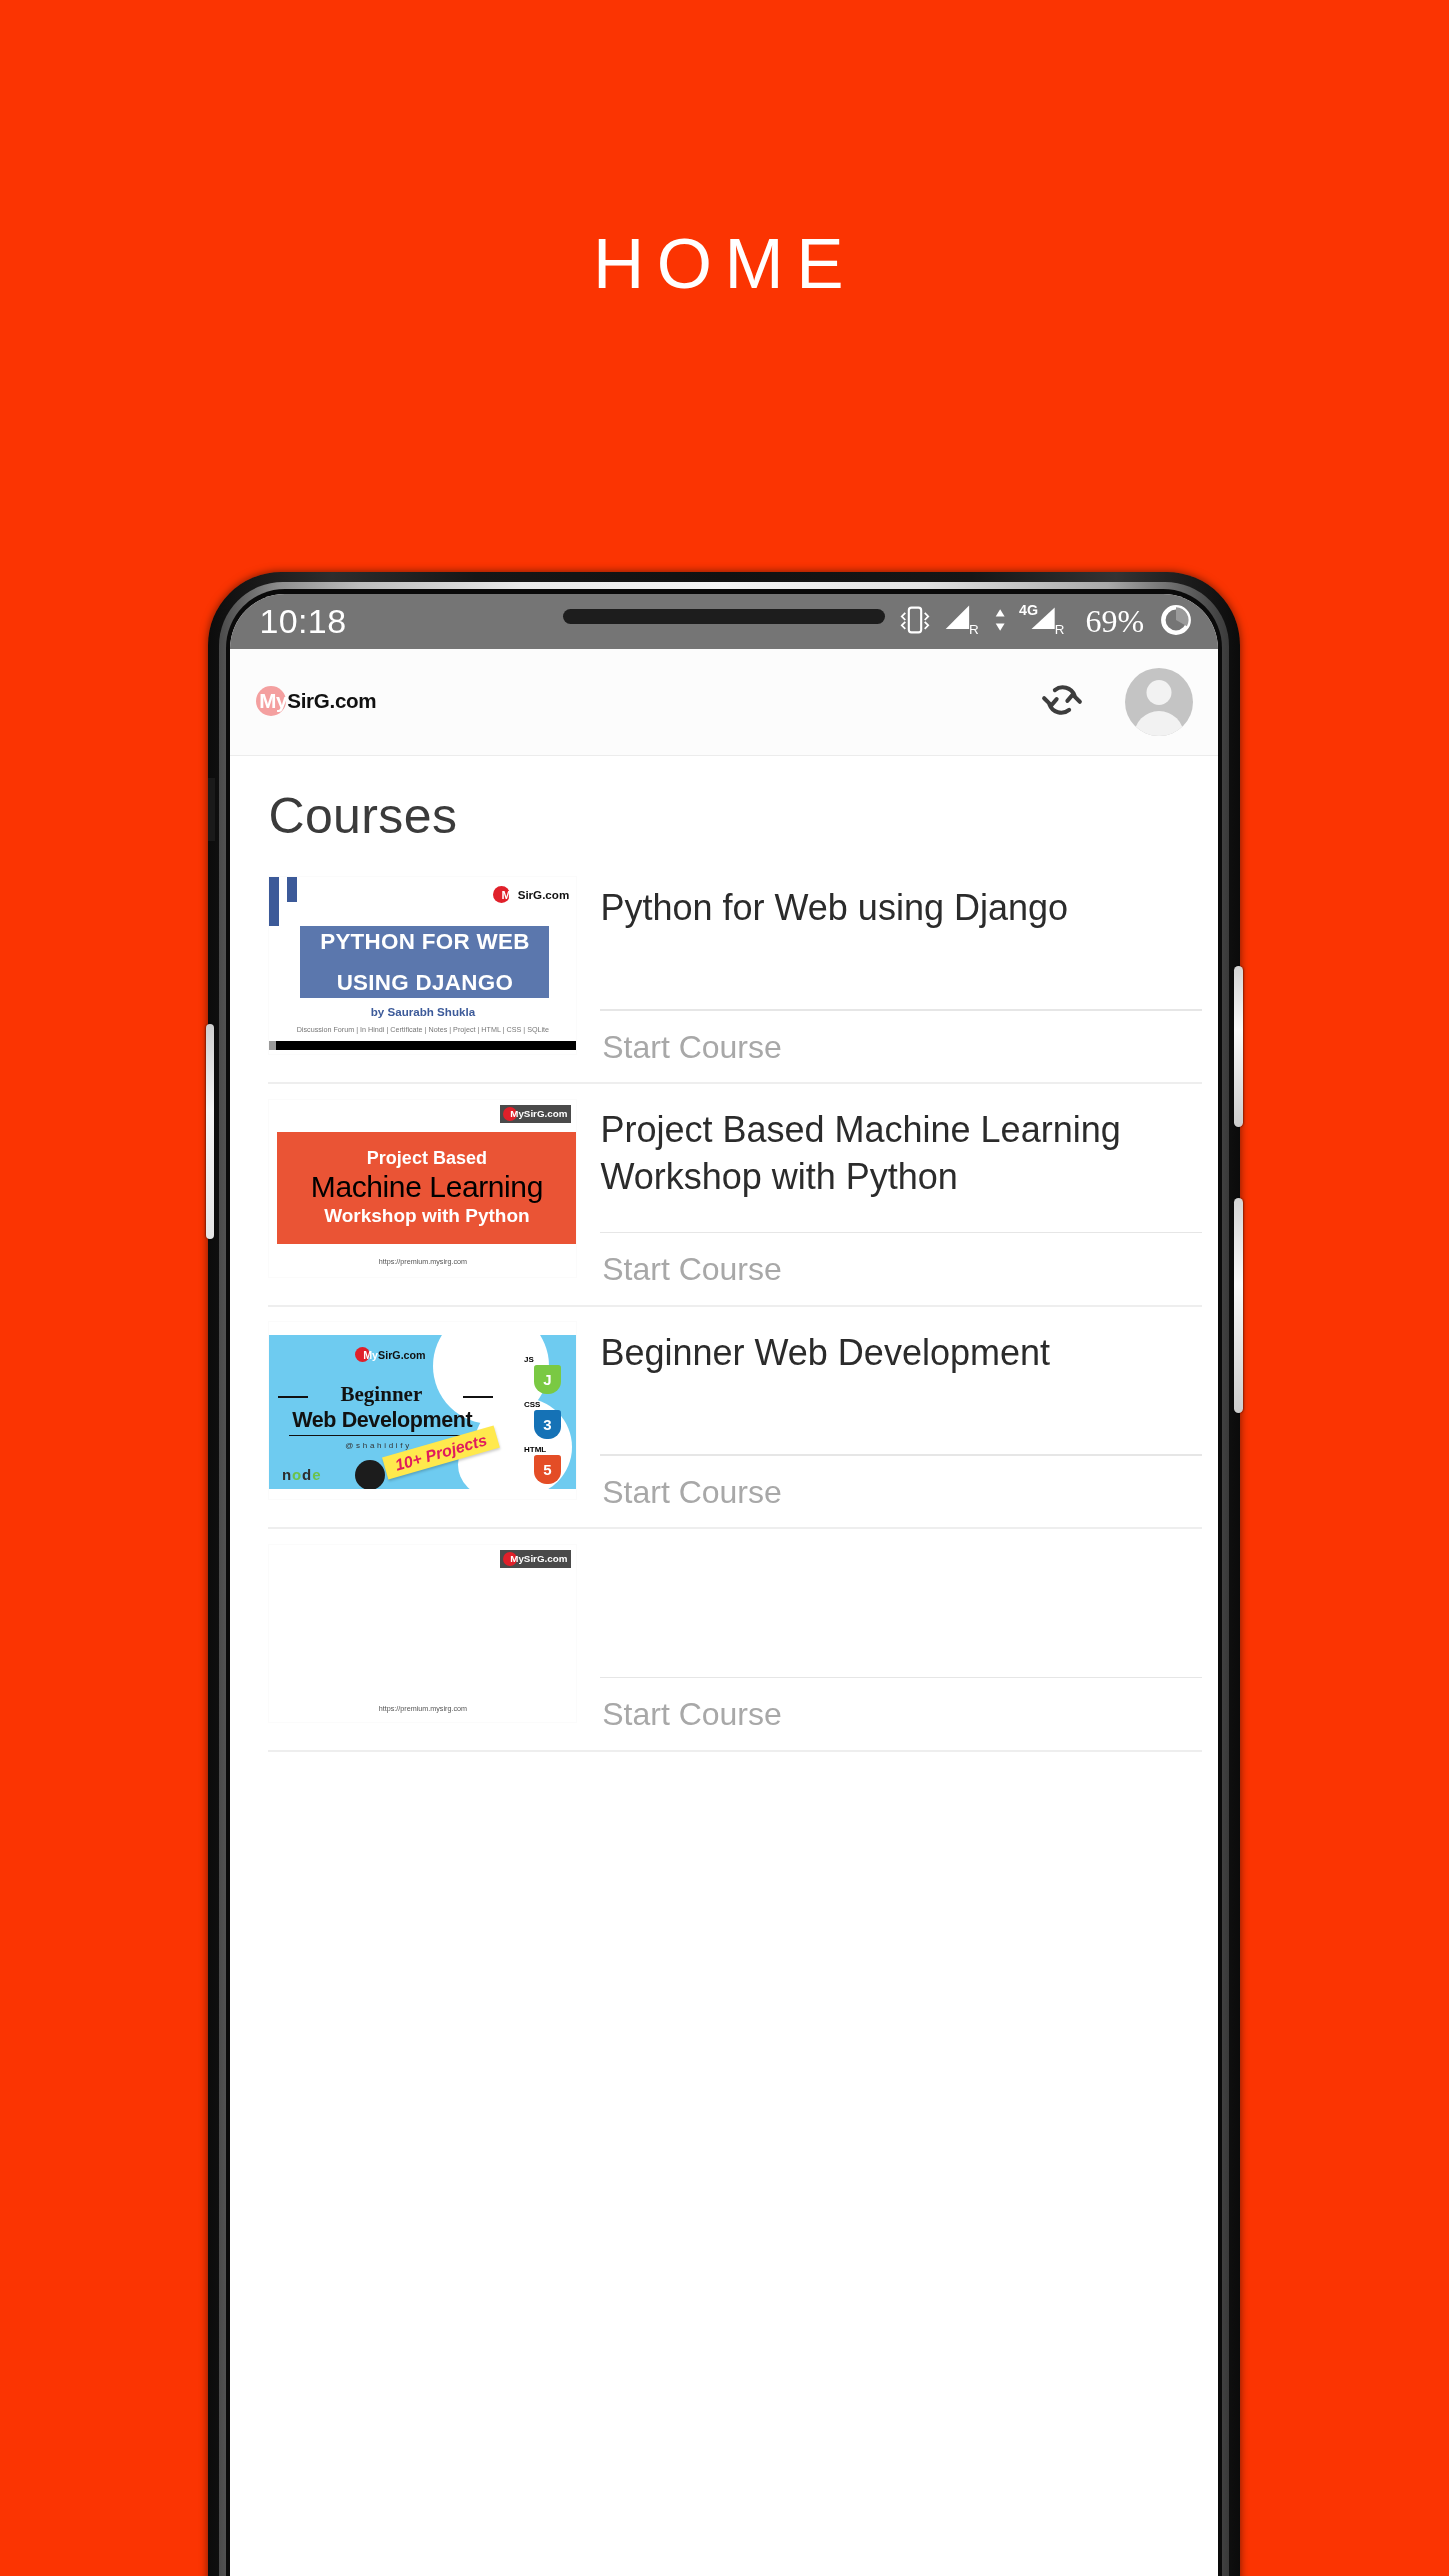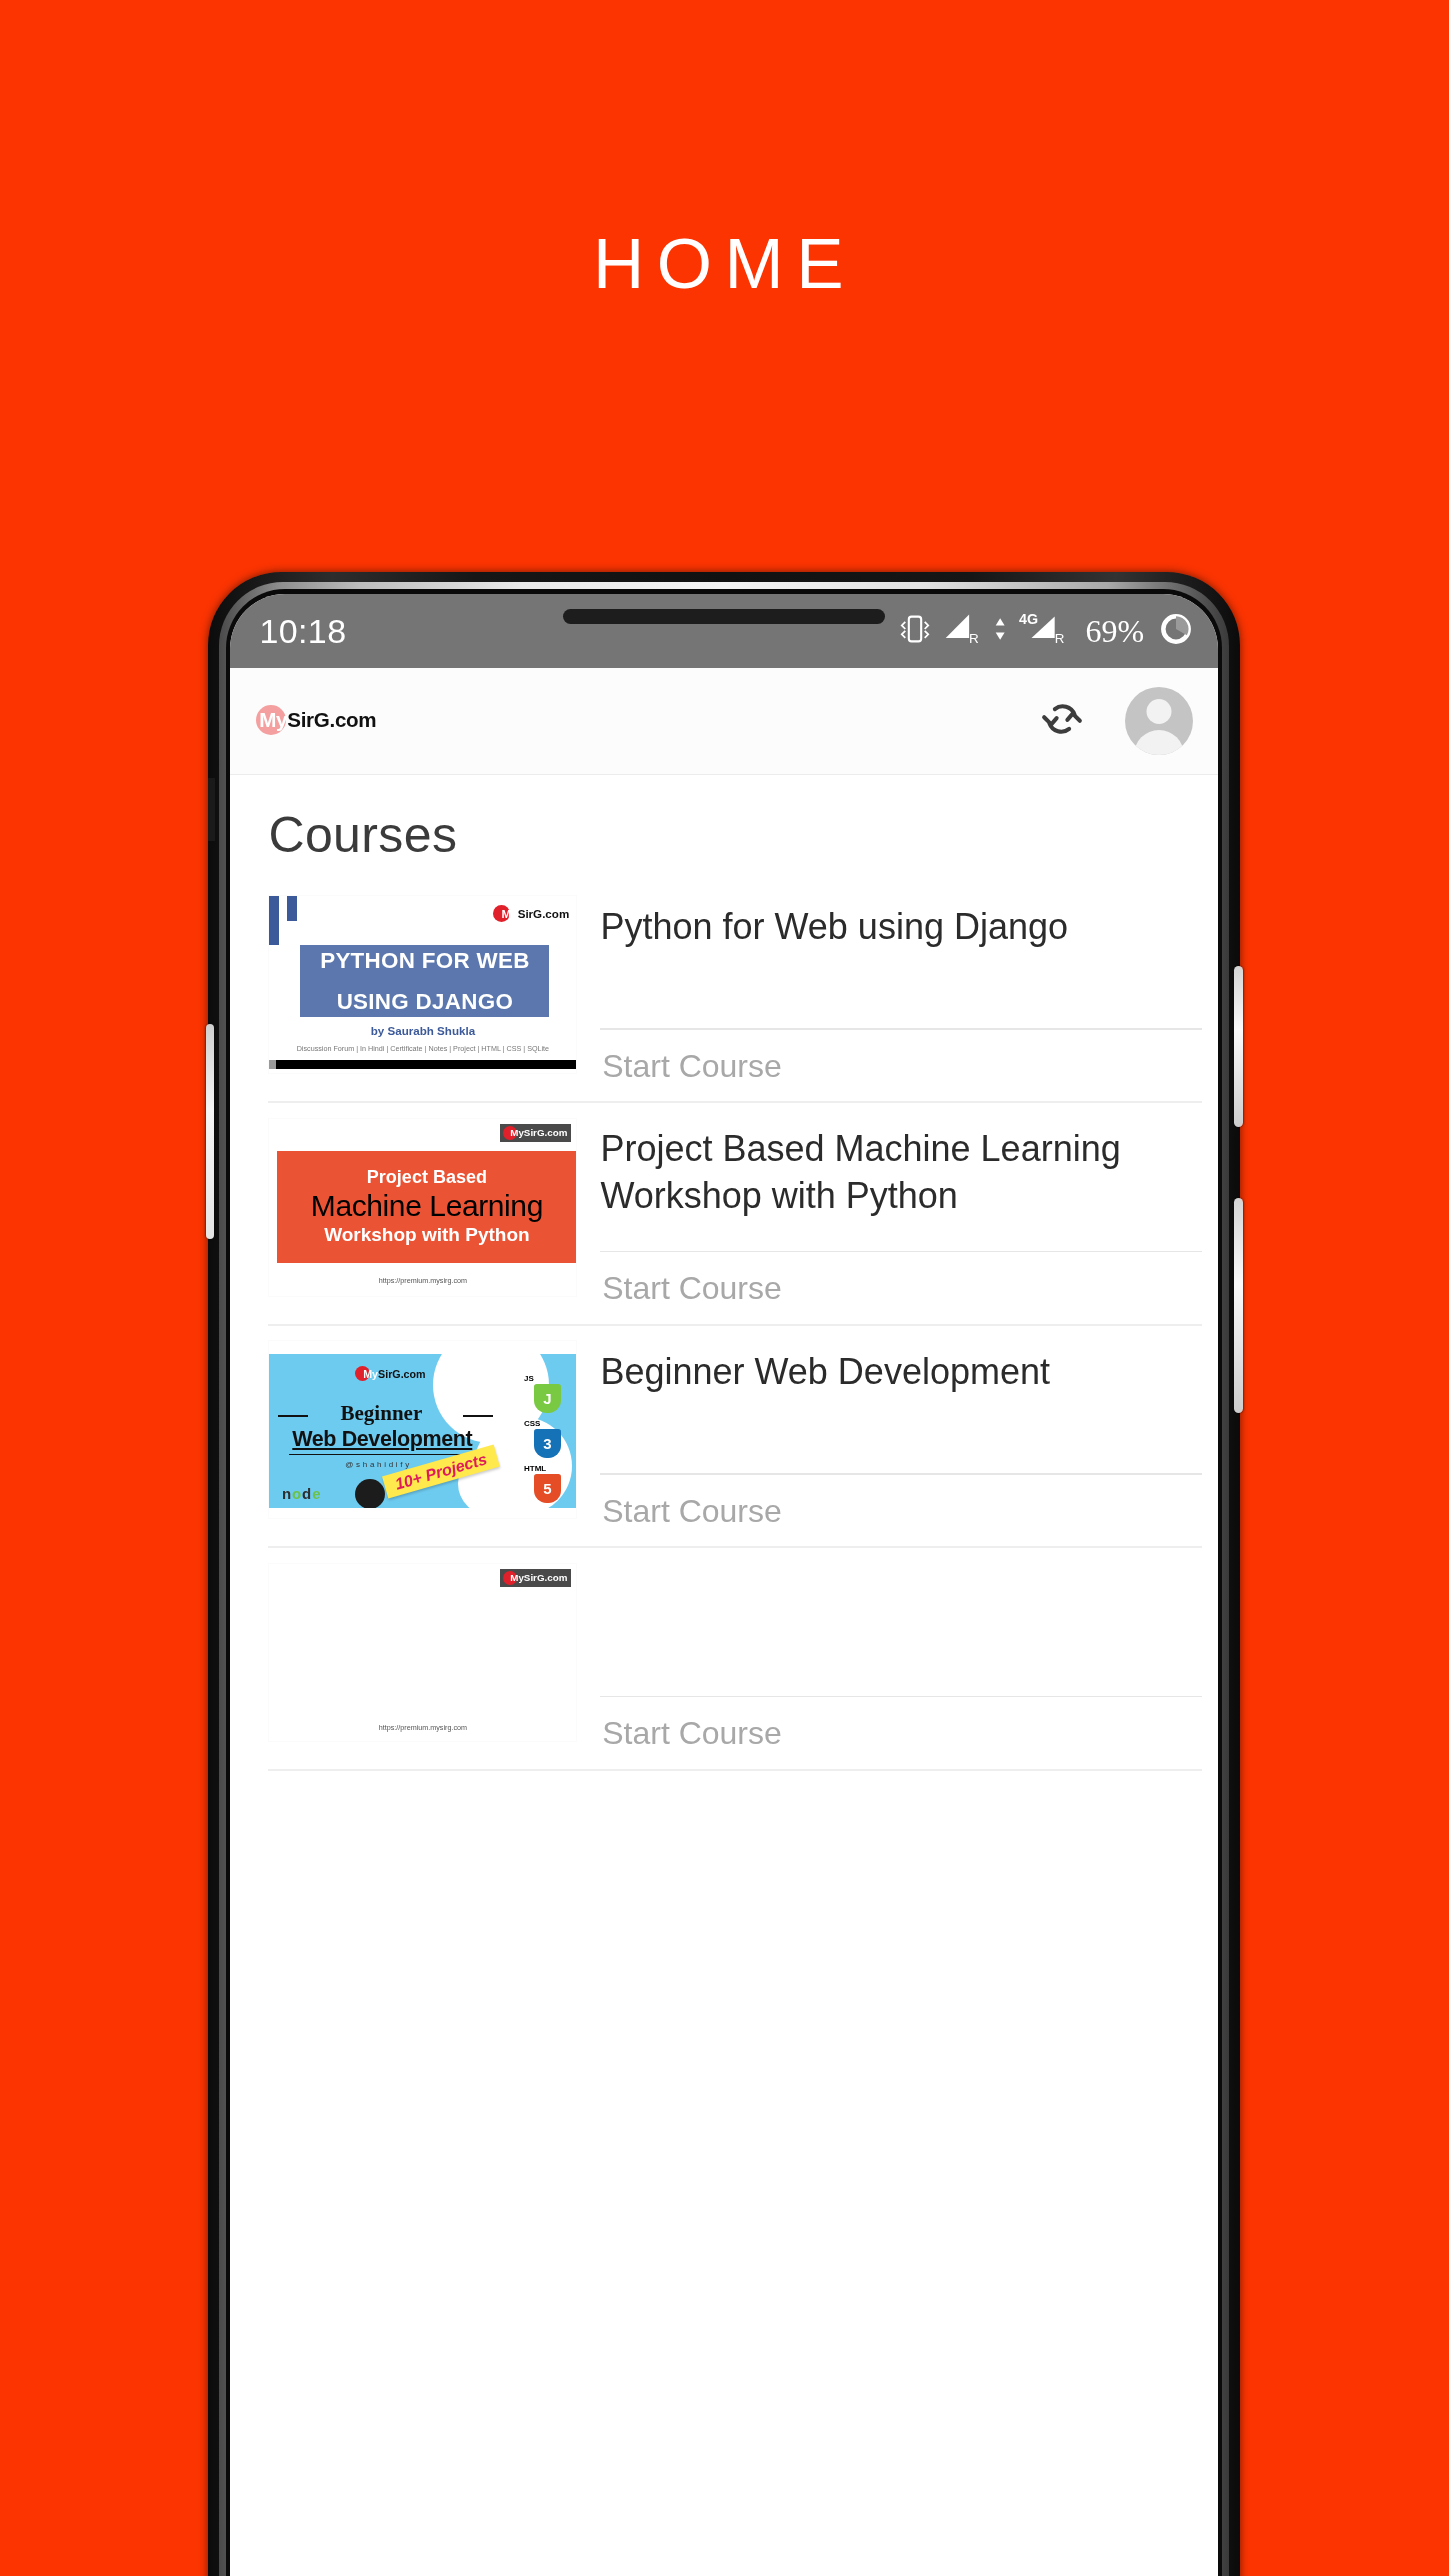--- a/index.html
+++ b/index.html
@@ -117,7 +117,7 @@
 
   
   .statusbar {
-    height: 74px;
+    height: 55px;
     background: #757575;
     display: flex;
     align-items: center;

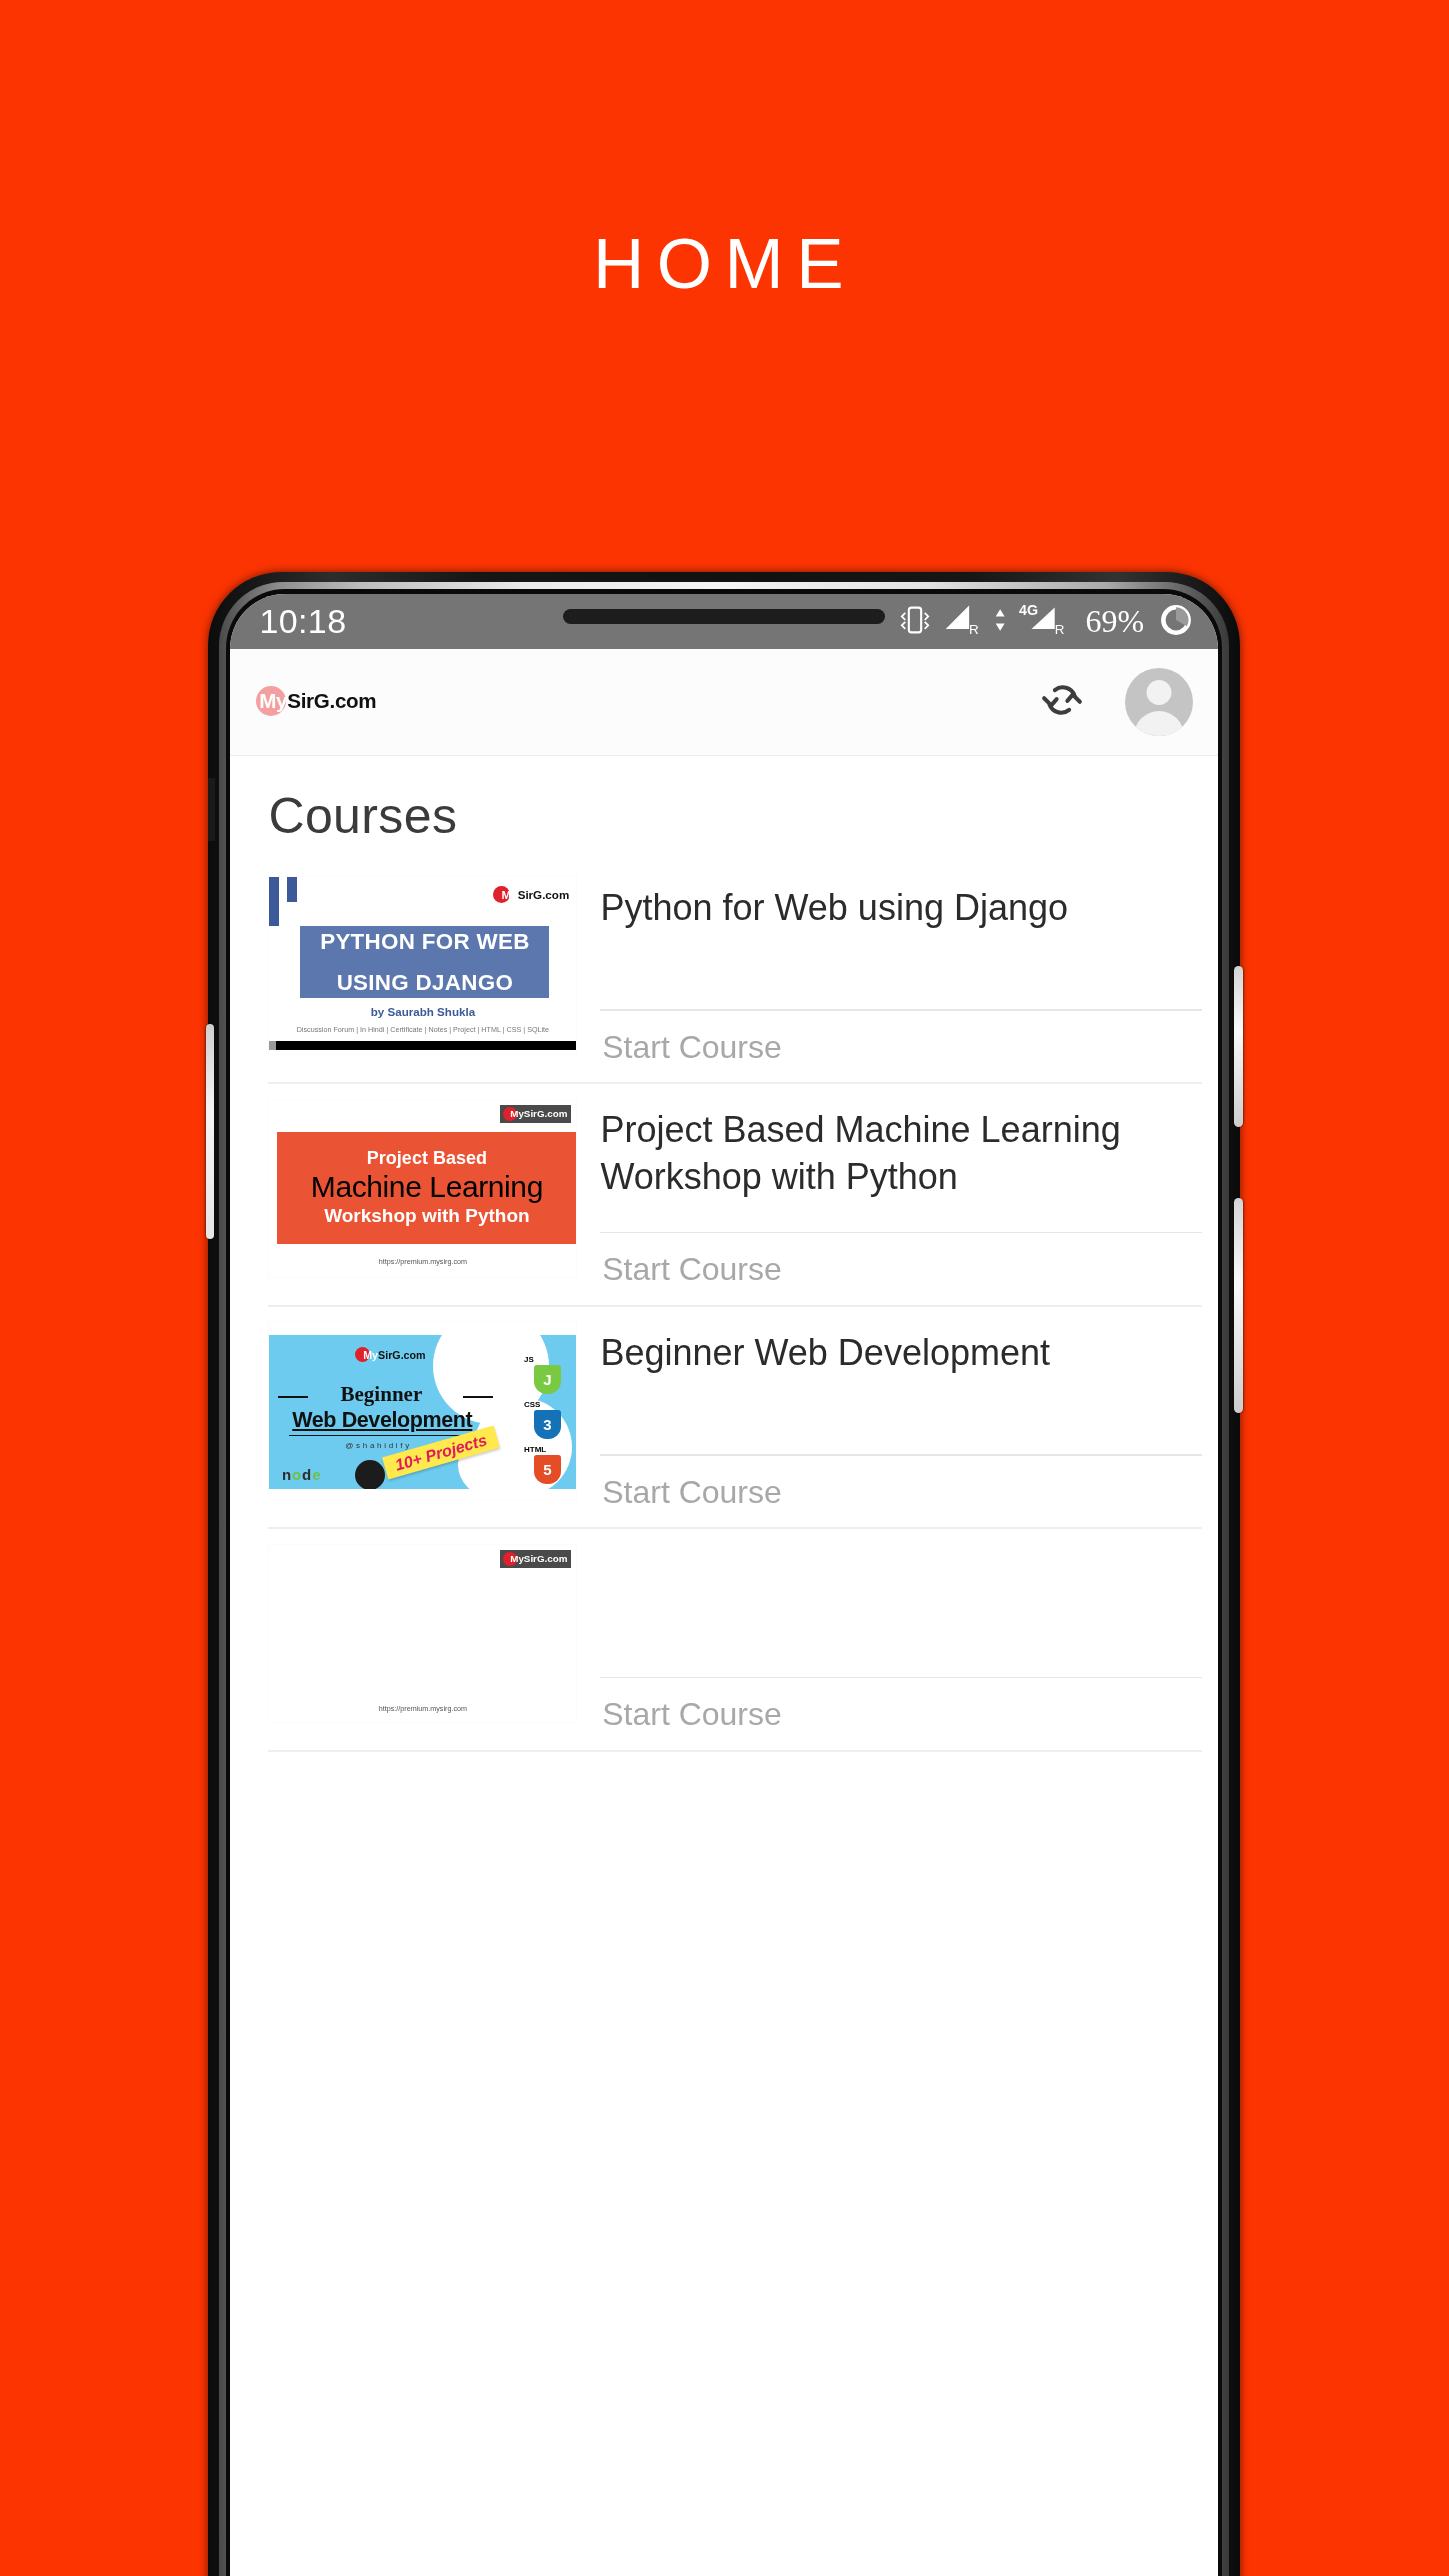--- a/index.html
+++ b/index.html
@@ -344,7 +344,7 @@
   .t3 .beg::after { right:-16px; }
   .t3 .wd {
     position:absolute; left:5.4px; top:73px; width:215px; text-align:center;
-    font-size:21.5px; font-weight:700; color:#111; letter-spacing:-0.4px;text-decoration:underline;
+    font-size:21.5px; font-weight:700; color:#111; letter-spacing:-0.4px;
   }
   .t3 .rule { position:absolute; left:19.7px; top:100px; width:179px; height:1.8px; background:#111; }
   .t3 .handle { position:absolute; left:19.7px; top:106px; width:179px; text-align:center; font-size:8px; letter-spacing:2.7px; color:#333; }

